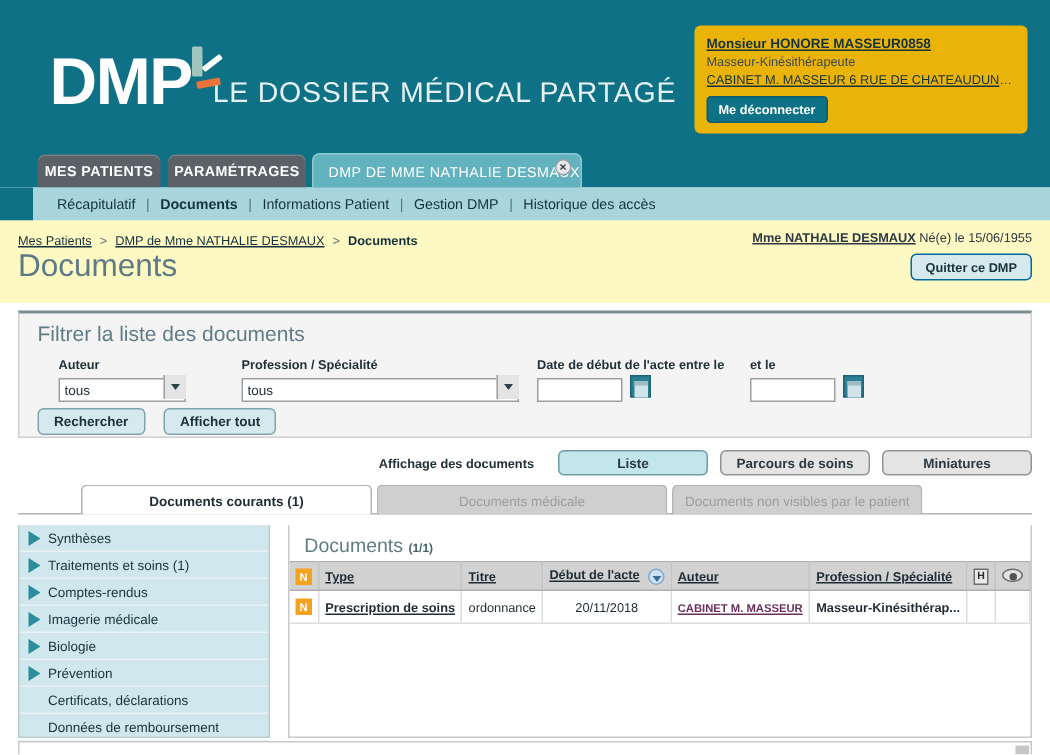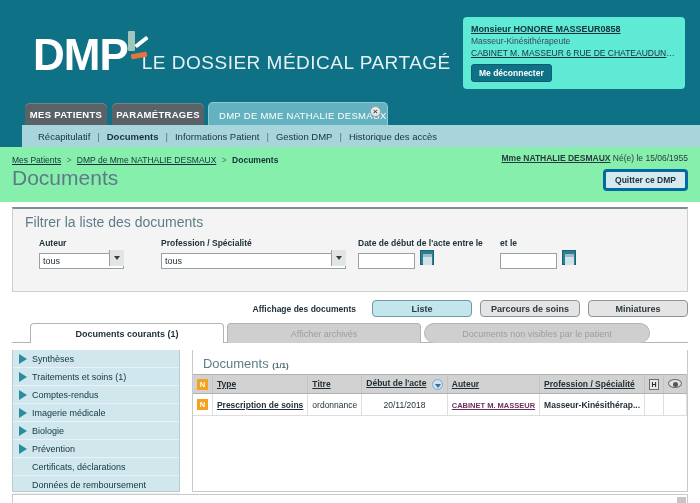--- a/index.html
+++ b/index.html
@@ -49,7 +49,7 @@
 
   .userbox {
     position: absolute; right: 15px; top: 17px;
-    width: 222px; background: #5eead4; border-radius: 4px;
+    width: 222px; background: #eab308; border-radius: 4px;
     padding: 6px 8px 7px 8px;
   }
   .userbox .u-name {

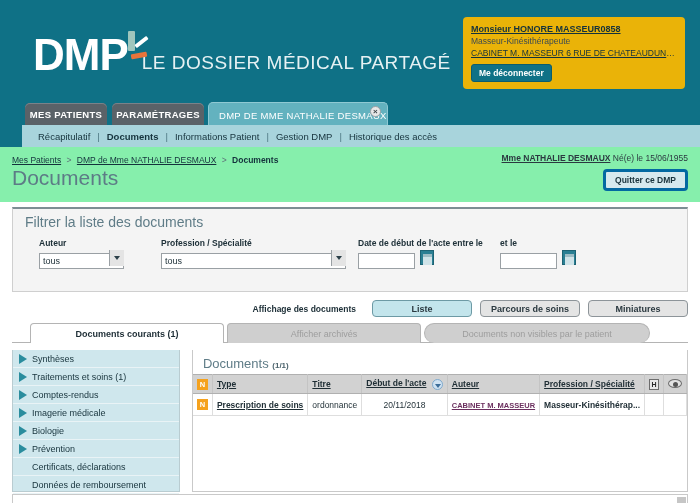--- a/index.html
+++ b/index.html
@@ -121,7 +121,7 @@
   .submenu-sep { margin: 0 7px; color: #4c7781; }
 
   
-  .crumbrow { position: absolute; left: 0; top: 147px; width: 700px; height: 55px; background: #86efac; }
+  .crumbrow { position: absolute; left: 0; top: 147px; width: 700px; height: 55px; background: #fef9c3; }
   .crumb {
     position: absolute; left: 12px; top: 8px;
     font-size: 8.5px; color: #14323c;

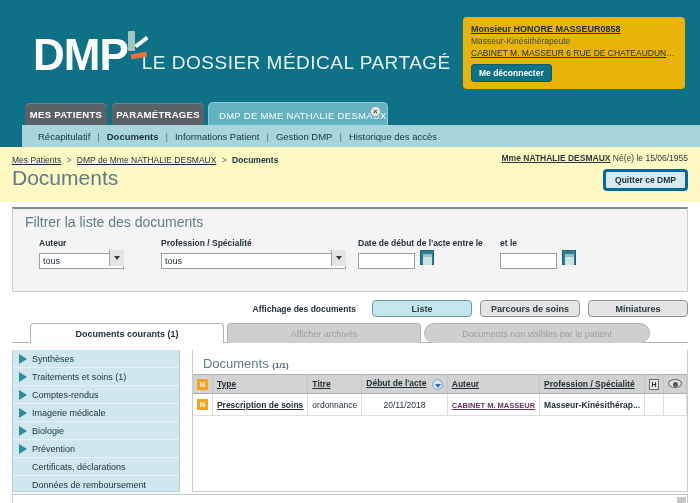--- a/index.html
+++ b/index.html
@@ -140,7 +140,7 @@
   .patient-line .pname { font-weight: bold; text-decoration: underline; }
   .btn-quit {
     position: absolute; right: 12px; top: 22px;
-    background: #d6e9ee; border: 3px solid #0369a1; border-radius: 4px;
+    background: #d6e9ee; border: 1px solid #0369a1; border-radius: 4px;
     font-size: 8.5px; font-weight: bold; color: #18323b;
     padding: 3px 9px; cursor: pointer;
   }

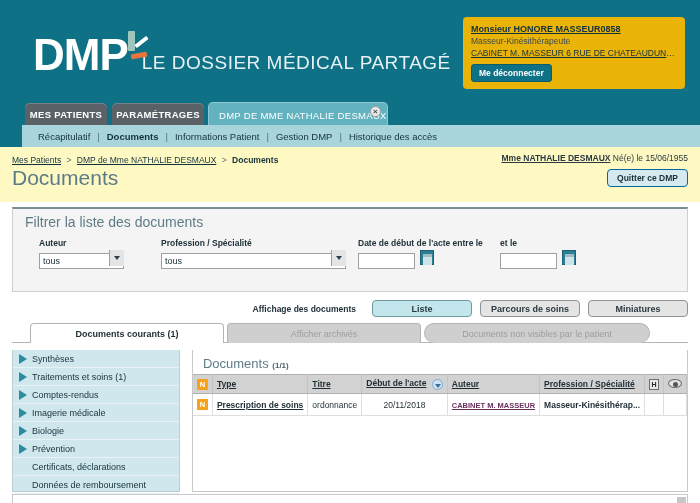--- a/index.html
+++ b/index.html
@@ -418,6 +418,10 @@
       </div>
     </div>
 
+    <div class="btnrow">
+      <button class="btn-grey">Rechercher</button>
+      <button class="btn-grey">Afficher tout</button>
+    </div>
   </div>
 
   <div class="displayrow">

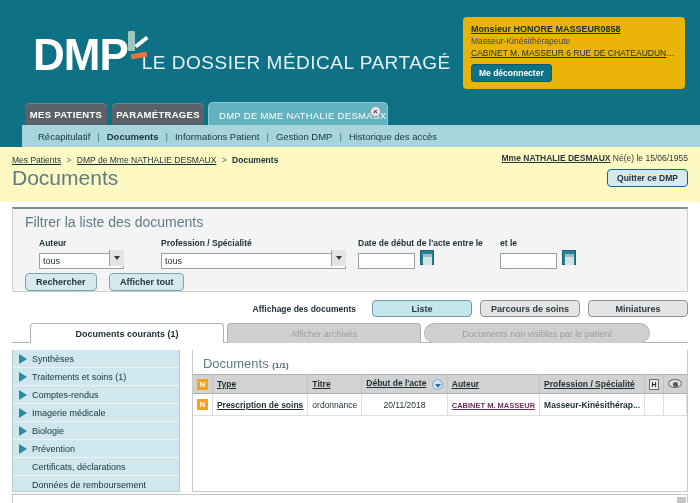--- a/index.html
+++ b/index.html
@@ -220,6 +220,7 @@
     border-radius: 4px 4px 0 0;
     font-size: 9px; display: flex; align-items: center; justify-content: center;
     cursor: pointer;
+    margin-left: 24px;
   }
   .dtab.active { background: #ffffff; color: #1d2d35; font-weight: bold; left: 18px; width: 194px; }
   .dtab.disabled { background: #cfcfcf; color: #9d9d9d; }

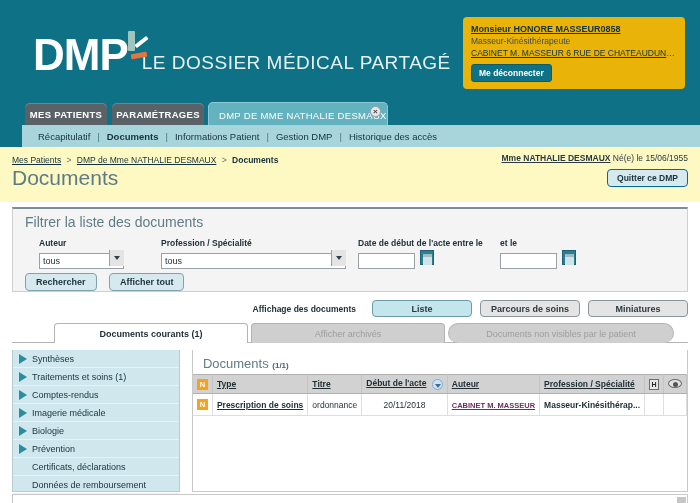--- a/index.html
+++ b/index.html
@@ -435,7 +435,7 @@
   <div class="doctabs">
     <div class="doctabs-underline"></div>
     <div class="dtab active">Documents courants (1)</div>
-    <div class="dtab disabled dtab-arch">Afficher archivés</div>
+    <div class="dtab disabled dtab-arch">Documents médicale</div>
     <div class="dtab disabled dtab-nonvis">Documents non visibles par le patient</div>
   </div>
 

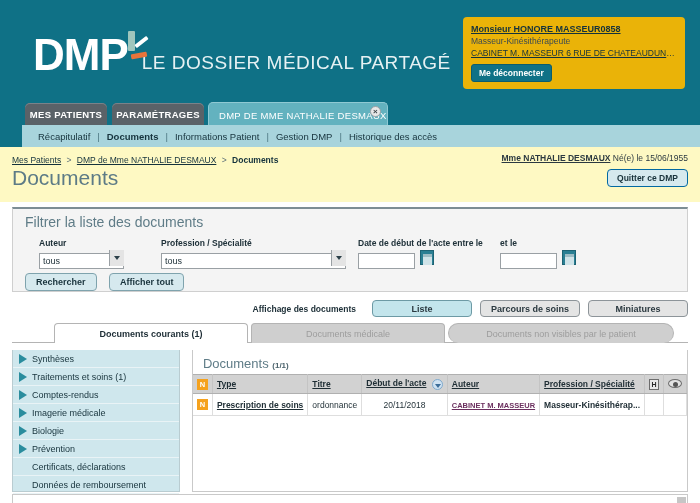--- a/index.html
+++ b/index.html
@@ -225,7 +225,7 @@
   .dtab.active { background: #ffffff; color: #1d2d35; font-weight: bold; left: 18px; width: 194px; }
   .dtab.disabled { background: #cfcfcf; color: #9d9d9d; }
   .dtab-arch { left: 215px; width: 194px; }
-  .dtab-nonvis { left: 412px; width: 226px; border-radius: 10px; }
+  .dtab-nonvis { left: 412px; width: 167px; }
   .doctabs-underline {
     position: absolute; left: 0; top: 19px; width: 676px;
     border-bottom: 1px solid #b4b4b4;

